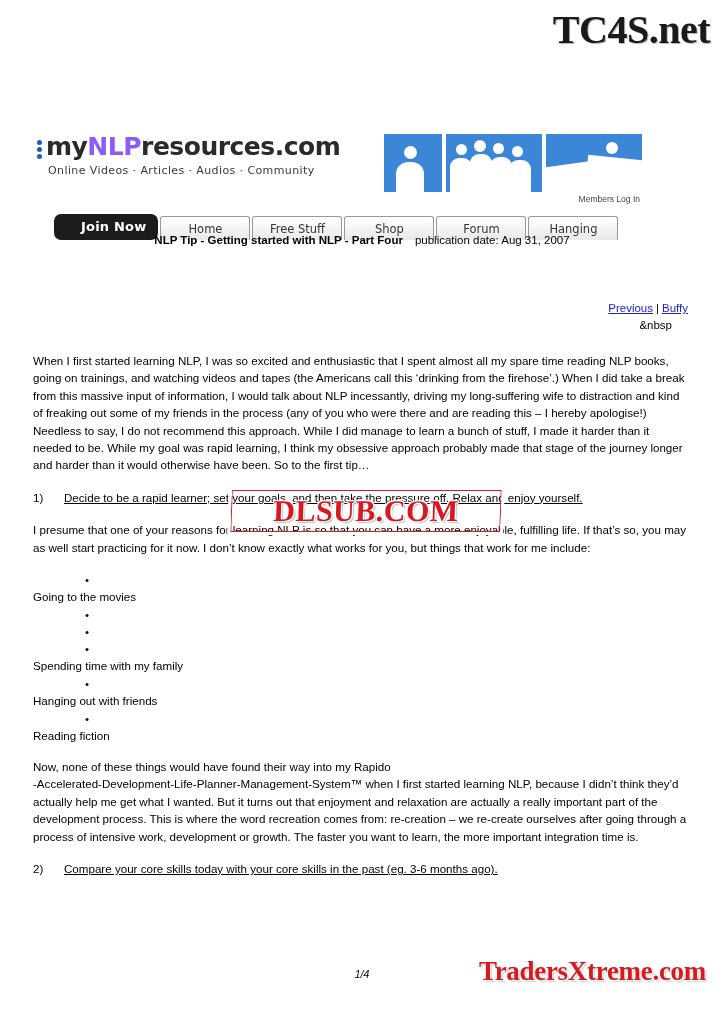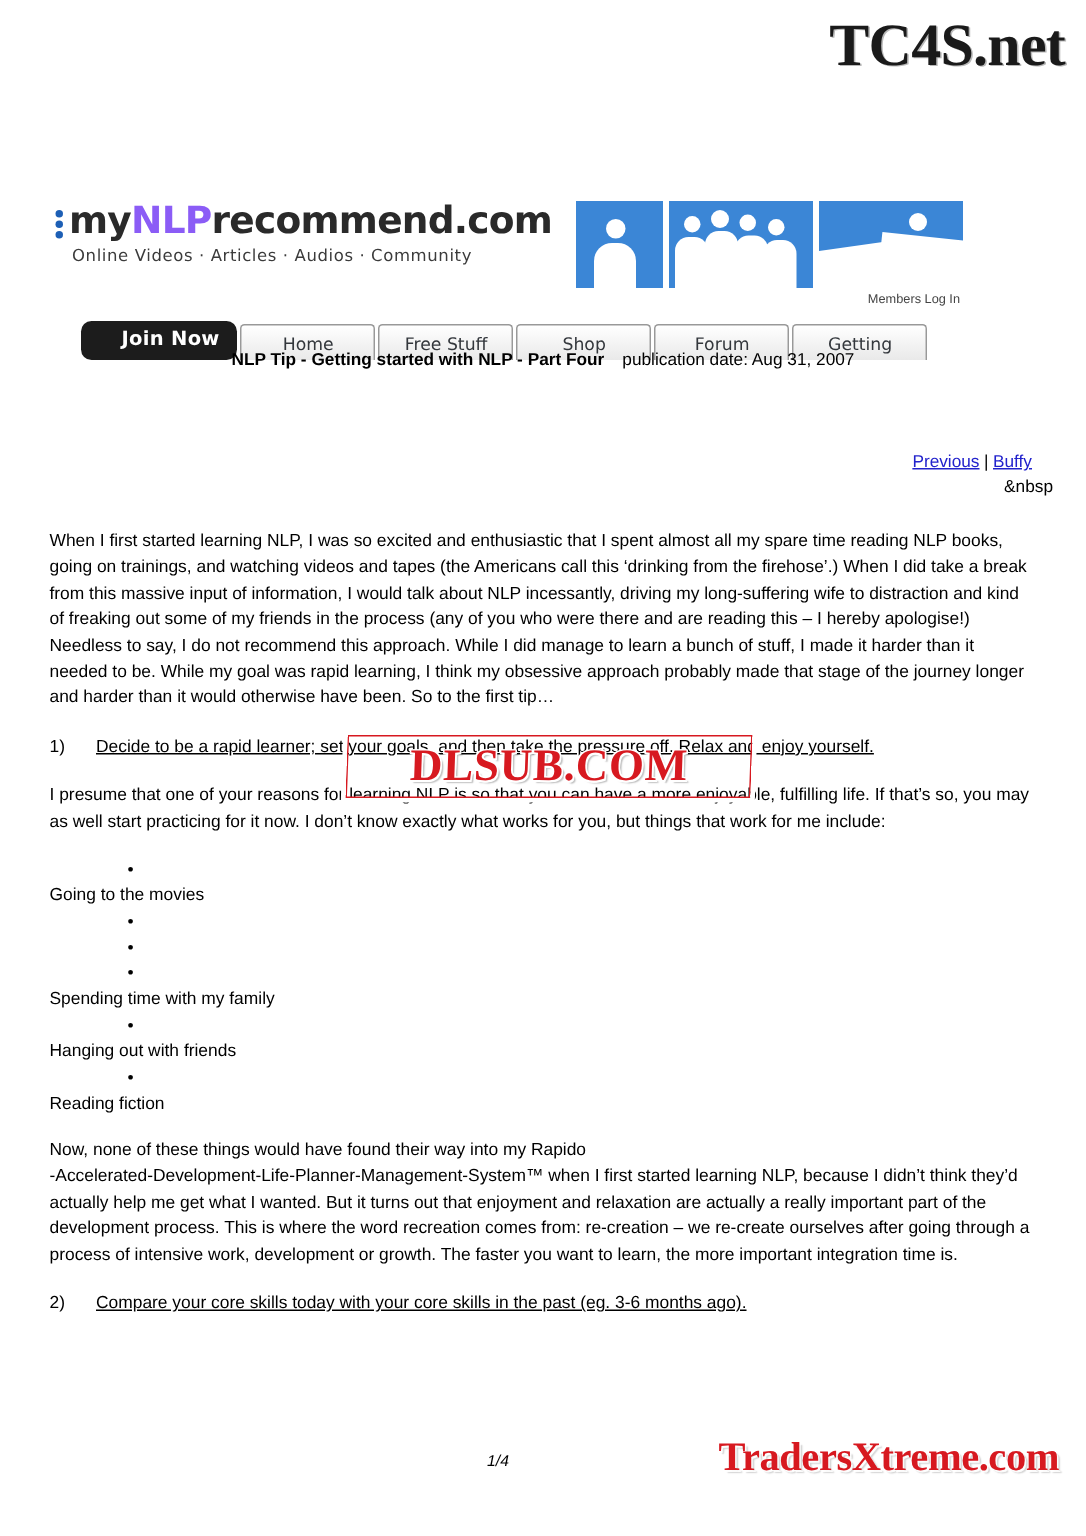--- a/index.html
+++ b/index.html
@@ -313,7 +313,7 @@
 
   <div class="logo-block">
     <div class="logo-line1">
-      <span class="logo-dots"><i></i><i></i><i></i></span><span>my</span><span class="blue">NLP</span><span>recommend.com</span>
+      <span class="logo-dots"><i></i><i></i><i></i></span><span>my</span><span class="blue">NLP</span><span>resources.com</span>
     </div>
     <div class="logo-line2">Online Videos · Articles · Audios · Community</div>
   </div>

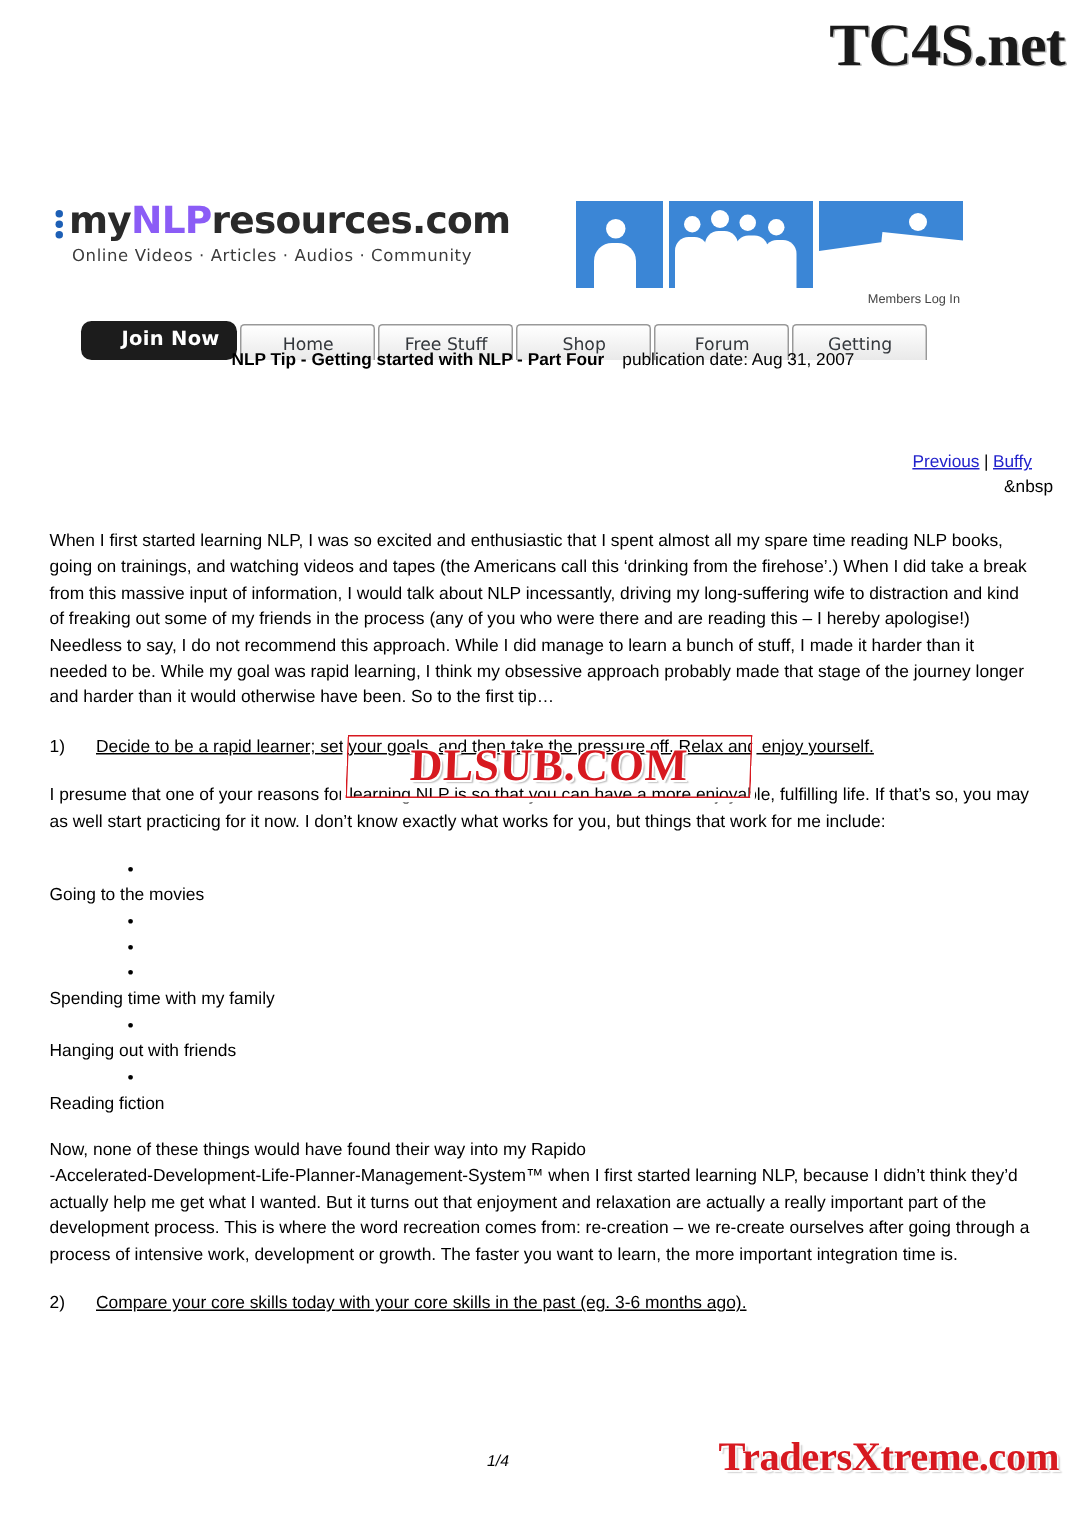--- a/index.html
+++ b/index.html
@@ -348,7 +348,7 @@
     <div class="nav-tab">Free Stuff</div>
     <div class="nav-tab">Shop</div>
     <div class="nav-tab">Forum</div>
-    <div class="nav-tab">Getting</div>
+    <div class="nav-tab">Hanging</div>
   </div>
 </div>
 

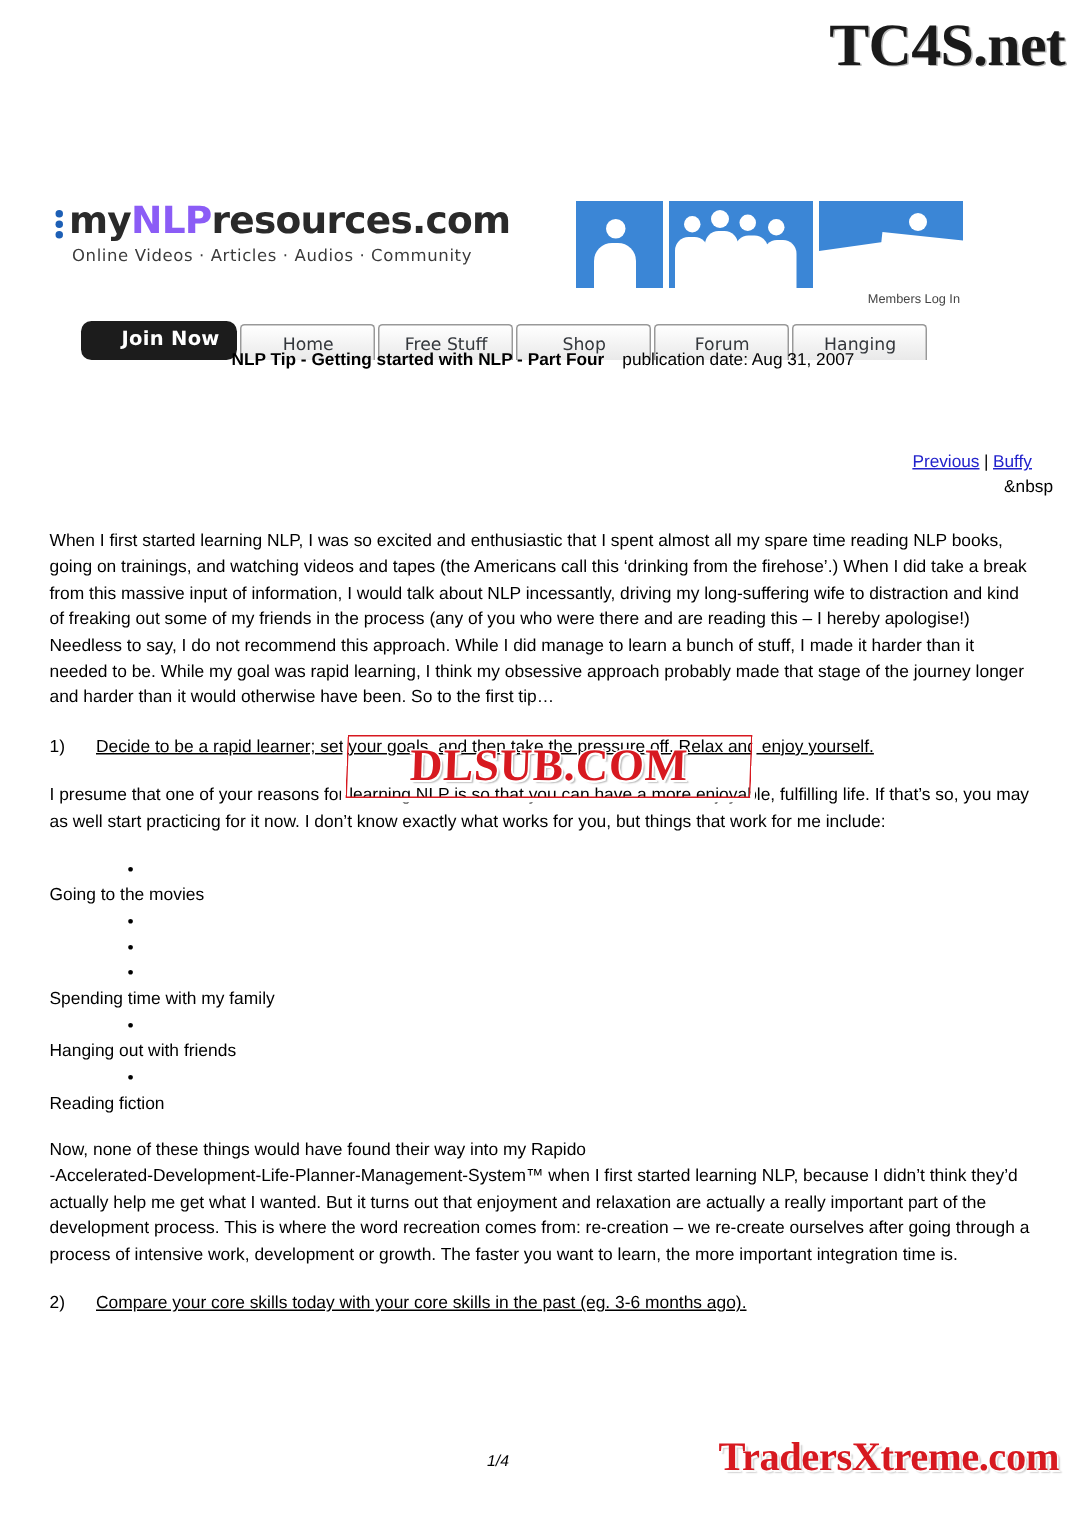--- a/index.html
+++ b/index.html
@@ -203,7 +203,7 @@
   }
   .nbsp-line {
     position: absolute;
-    right: 22px;
+    right: 52px;
     top: 319px;
     font-size: 11.5px;
     color: #000;

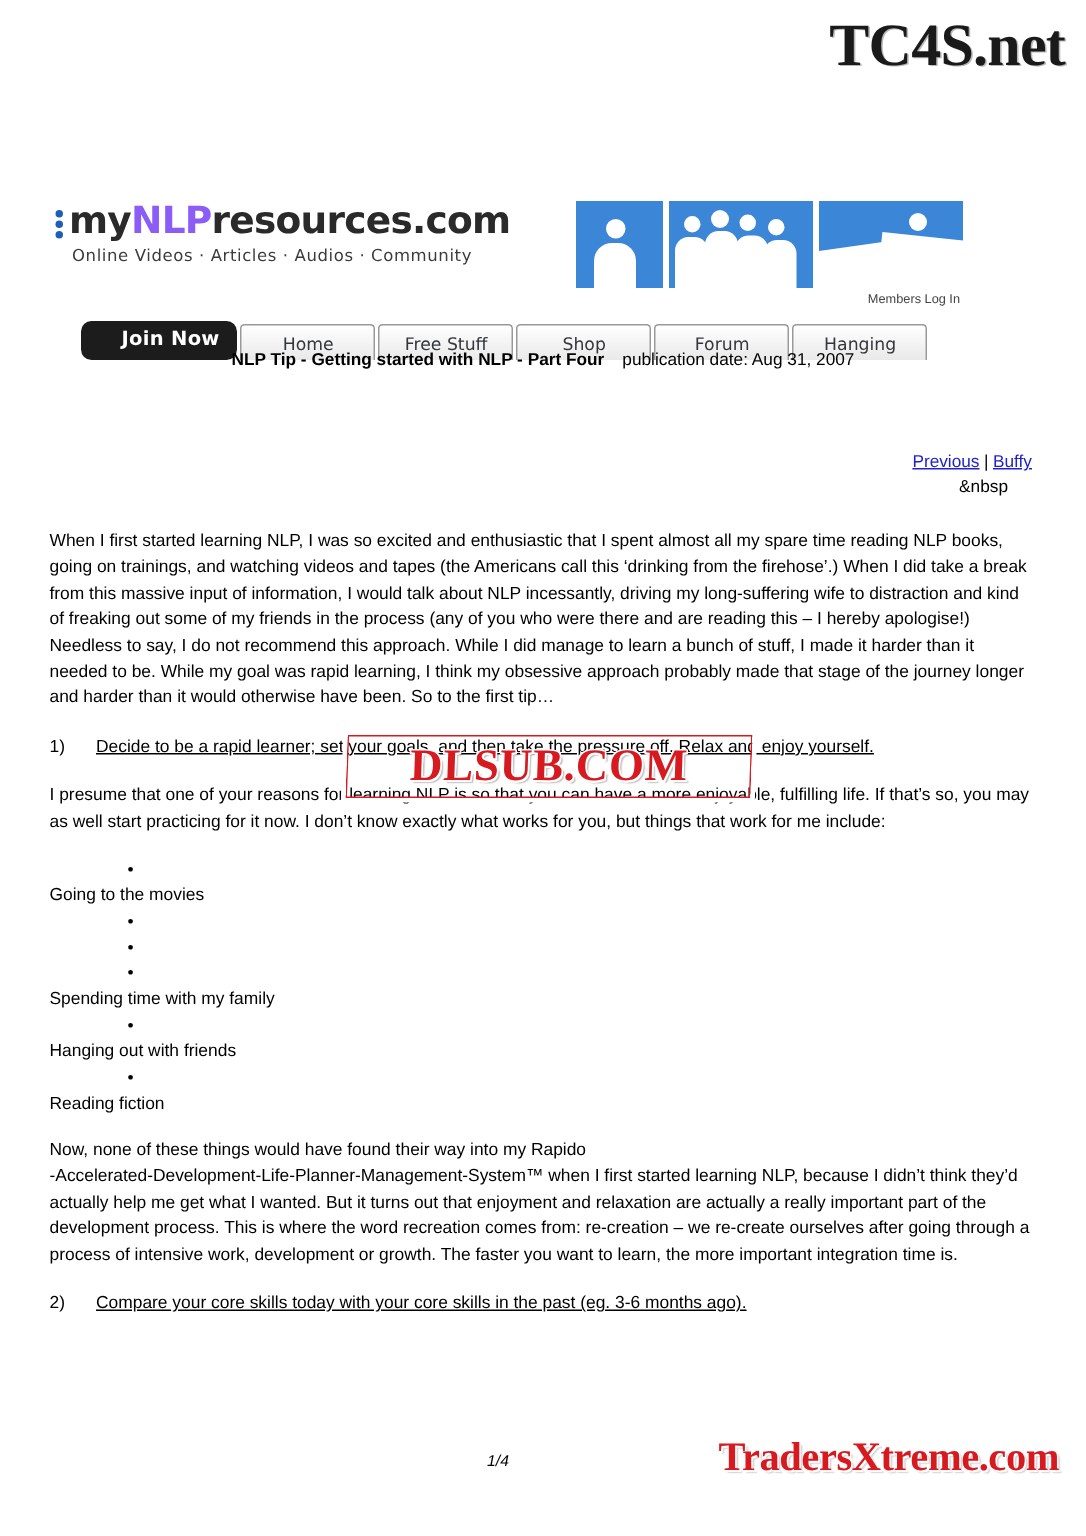--- a/index.html
+++ b/index.html
@@ -285,7 +285,7 @@
     position: absolute;
     left: 0;
     top: 968px;
-    width: 664px;
+    width: 724px;
     text-align: center;
     font-size: 10.5px;
     font-style: italic;

